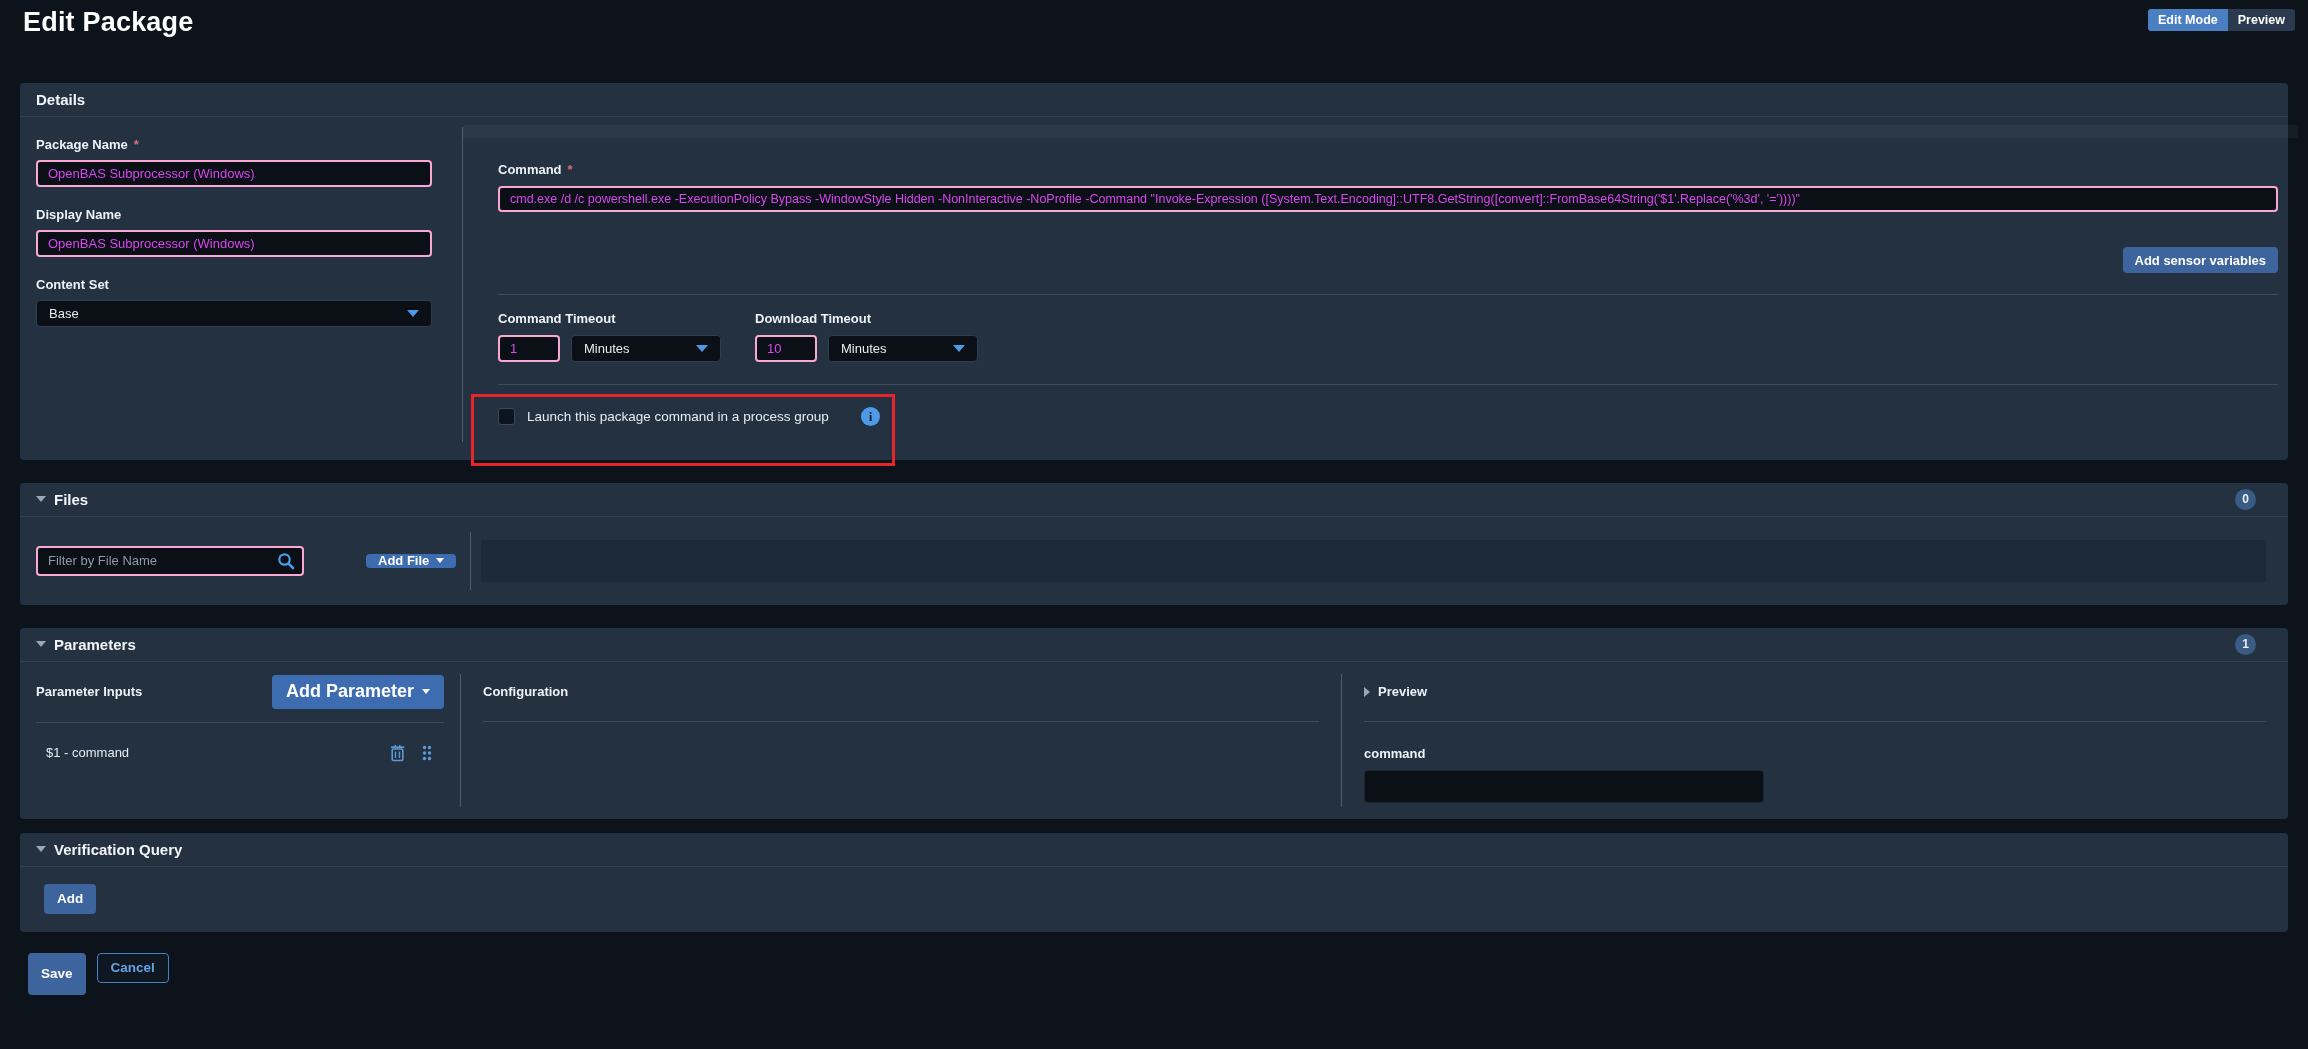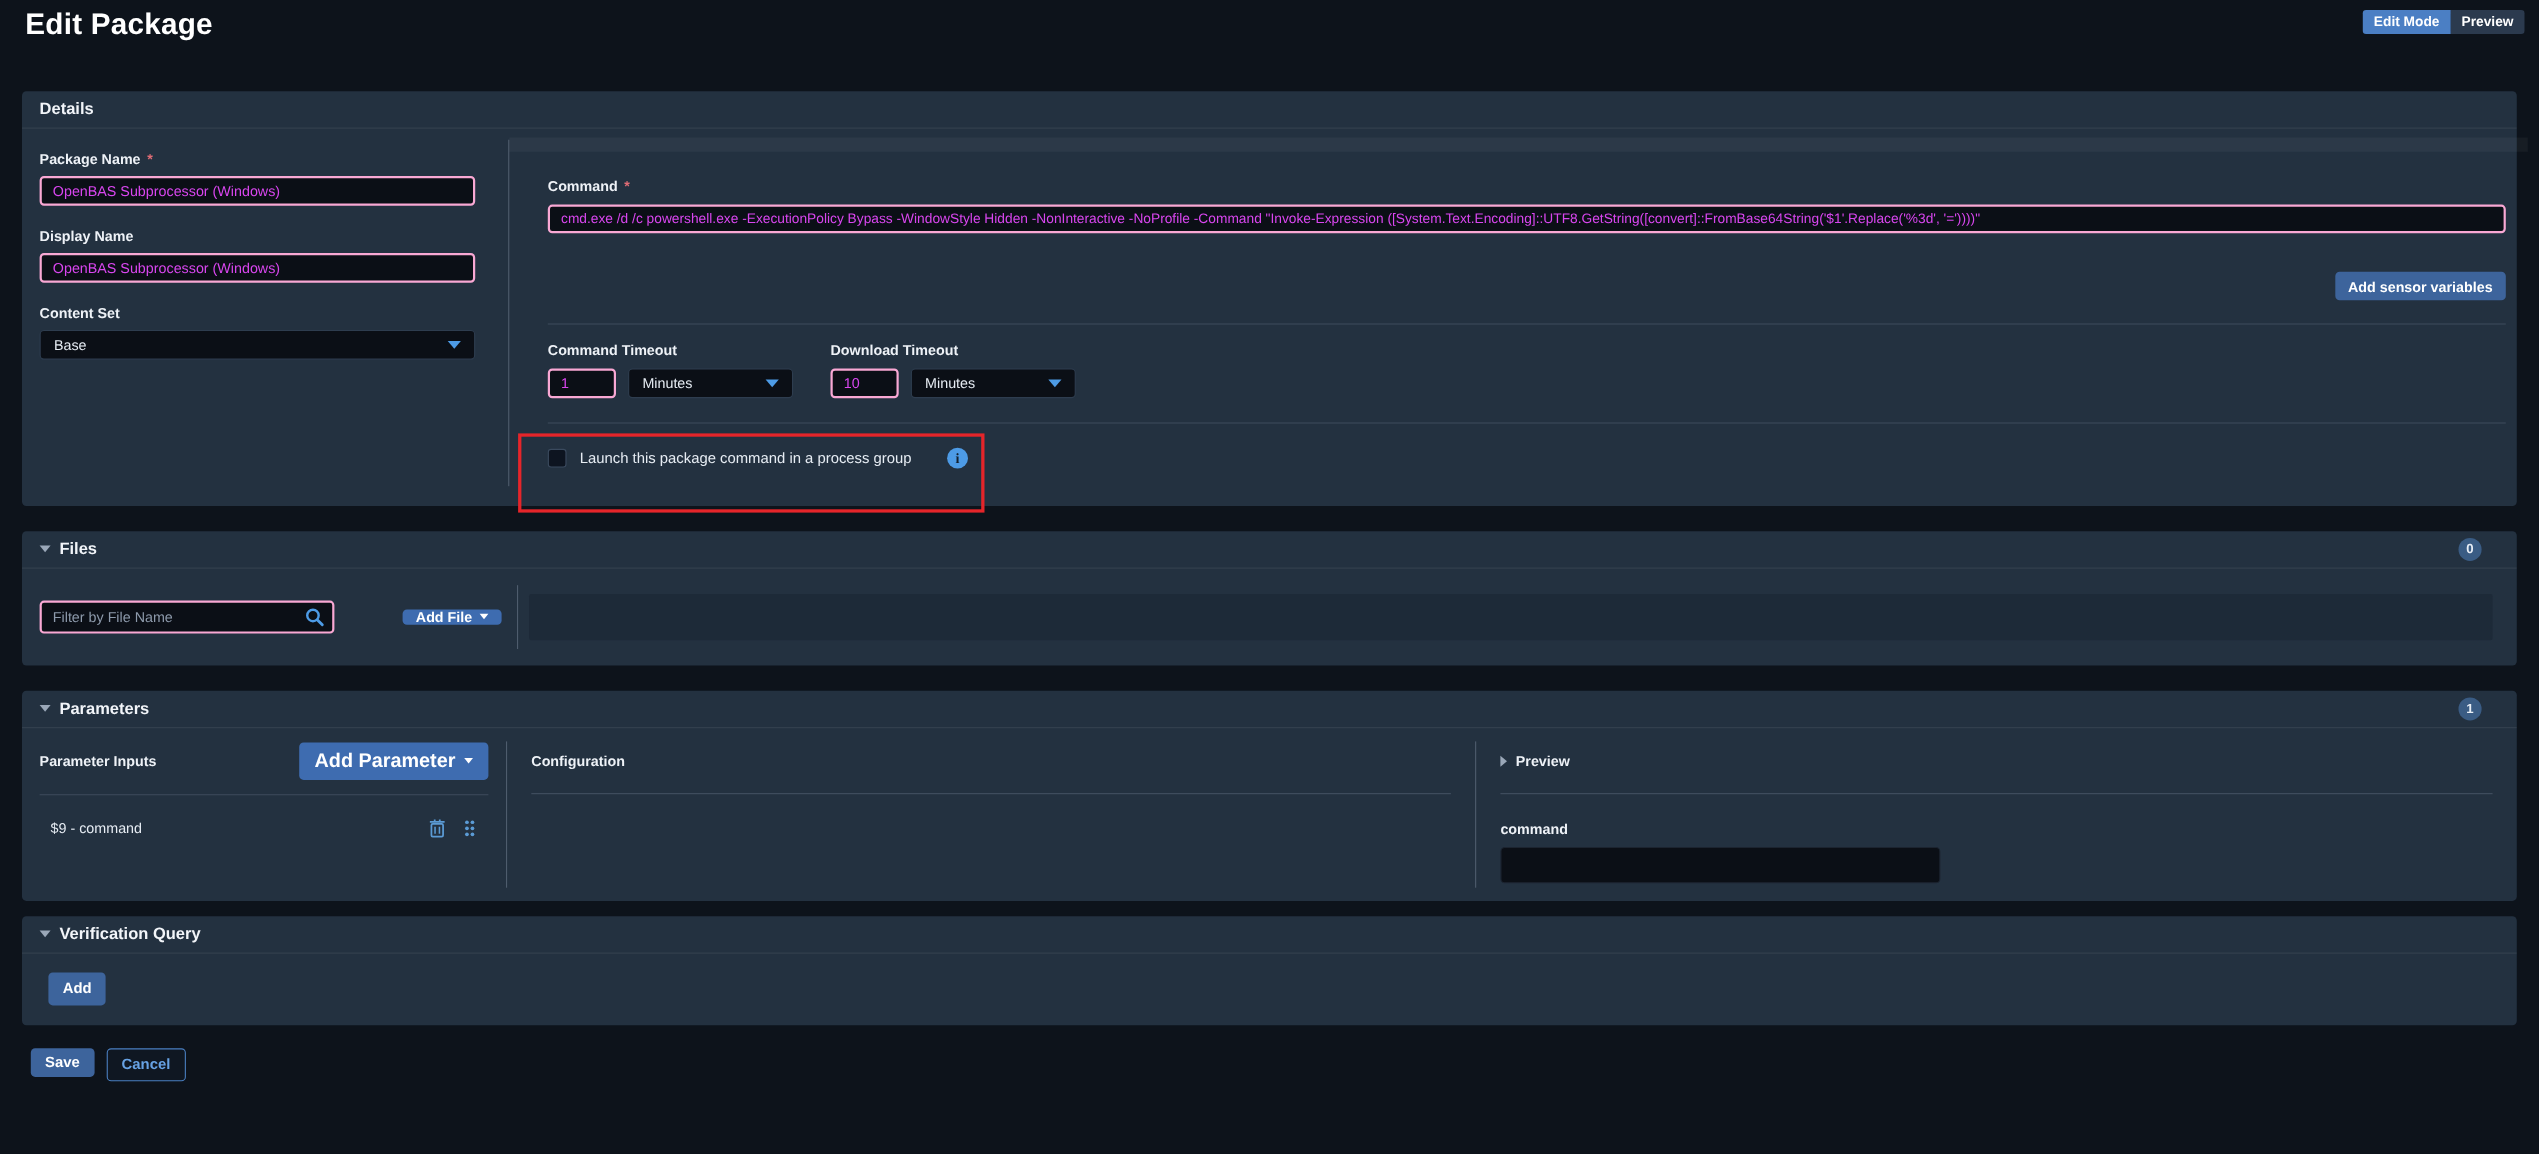--- a/index.html
+++ b/index.html
@@ -257,7 +257,7 @@
       </div>
       <hr class="hline">
       <div class="param-row">
-        <span>$9 - command</span>
+        <span>$1 - command</span>
         <span class="param-actions">
           <svg width="15" height="18" viewBox="0 0 15 18">
             <rect x="2.2" y="5" width="10.6" height="11.5" rx="1.2" fill="none" stroke="#5b9bd5" stroke-width="1.6"></rect>

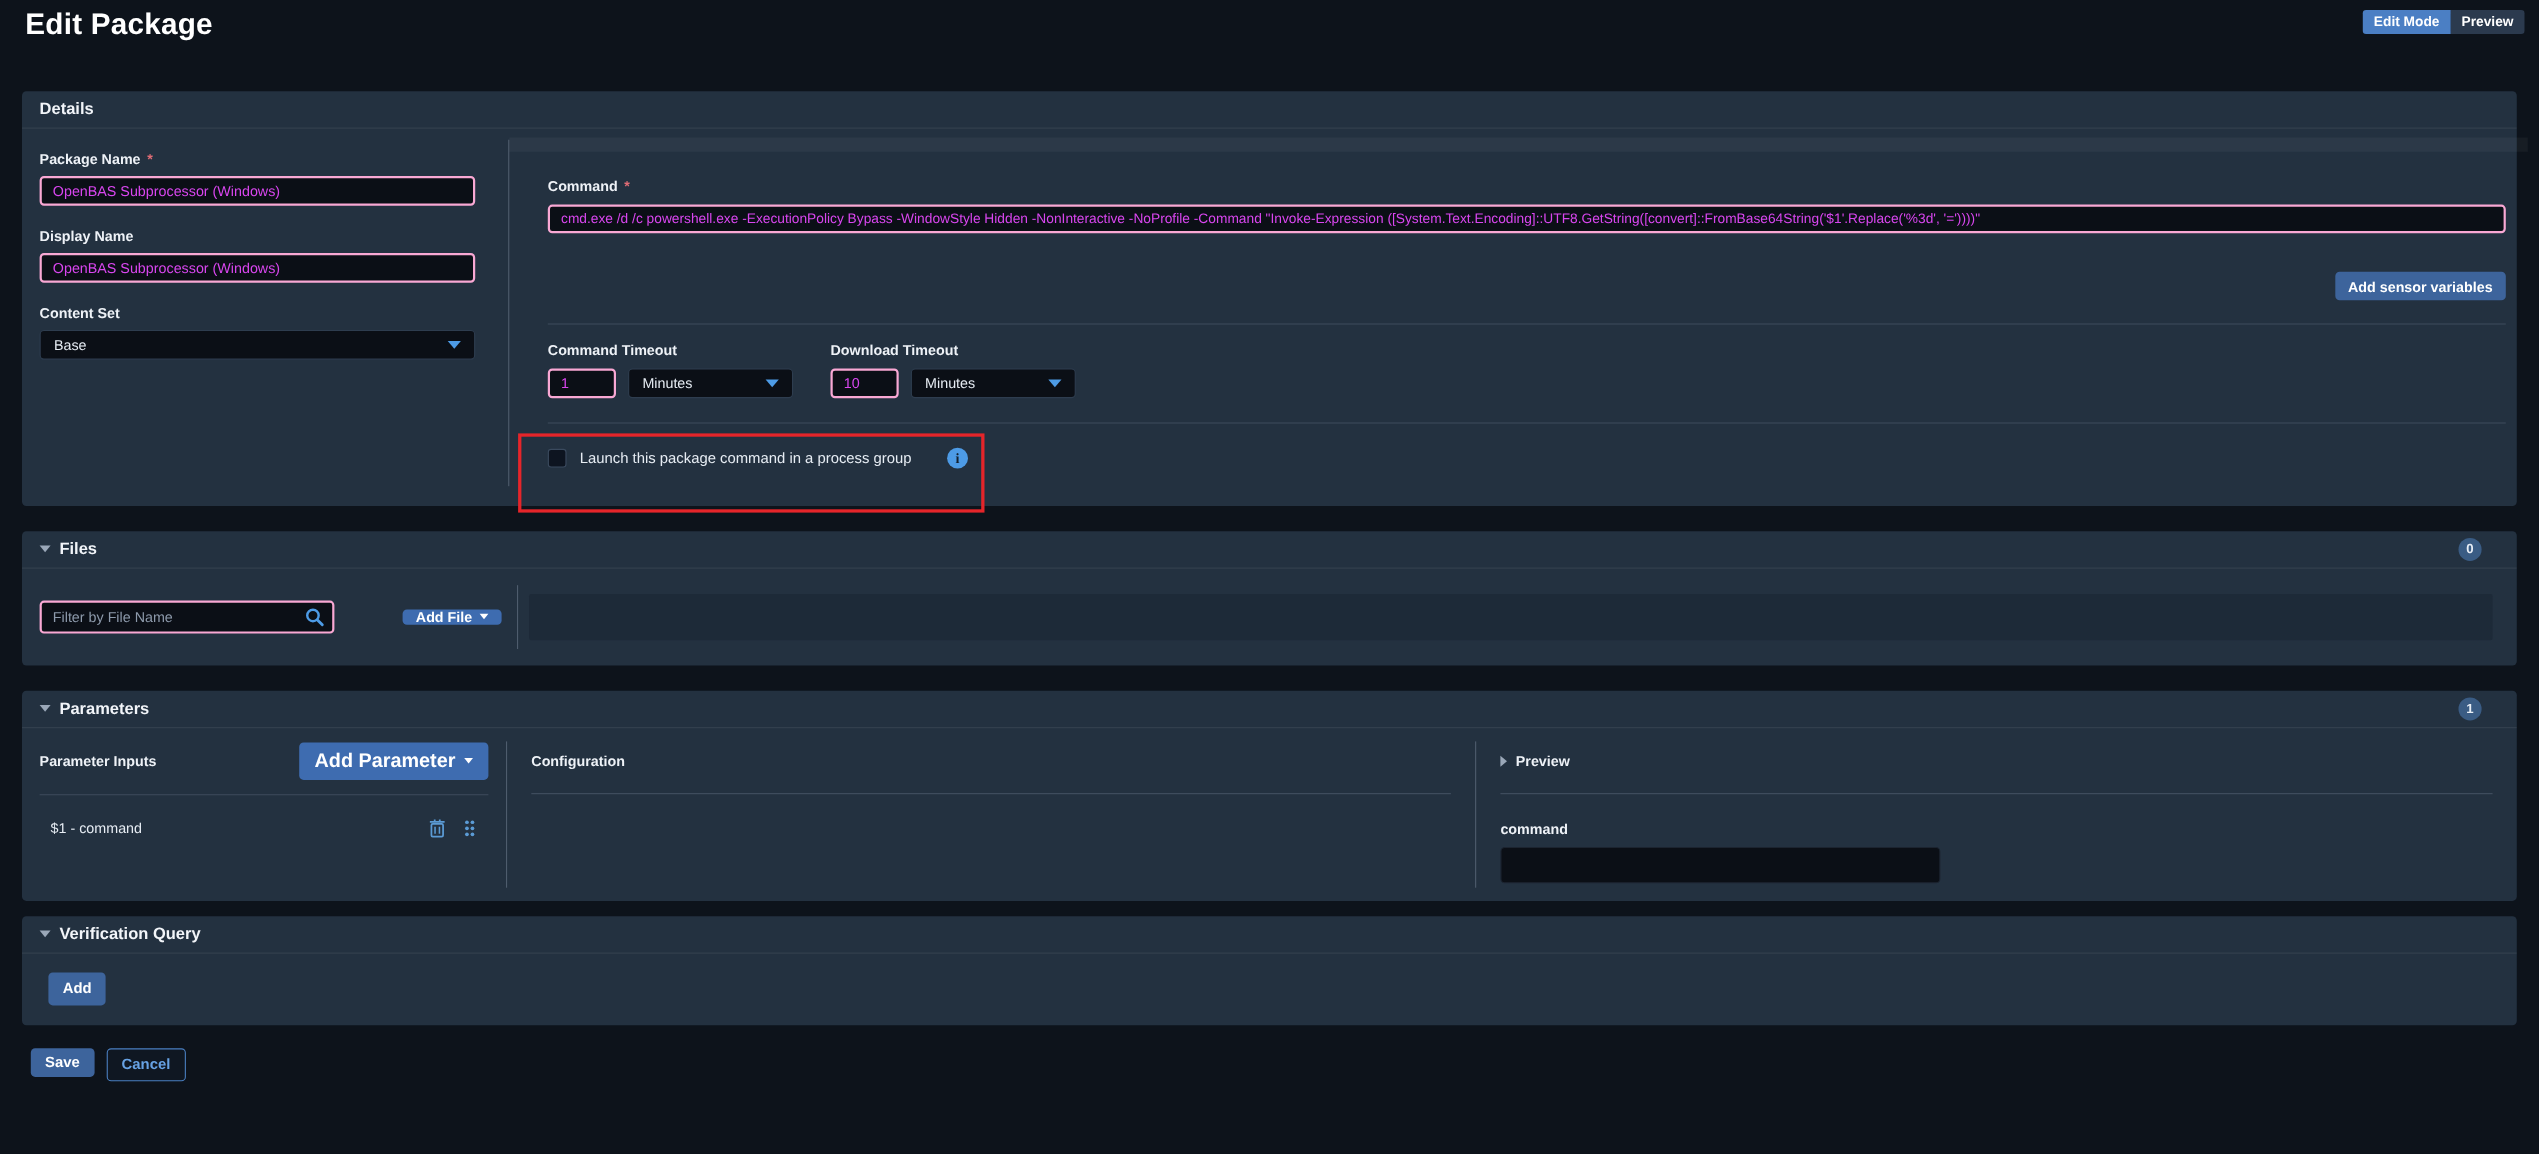--- a/index.html
+++ b/index.html
@@ -125,7 +125,7 @@
 
   
   .footer-actions { display:flex; gap:11px; margin:21px 20px 0 28px; }
-  .btn-save { height:26px; padding:0 13px; font-size:13.5px; }
+  .btn-save { height:42px; padding:0 13px; font-size:13.5px; }
   .btn-cancel {
     height:30px; padding:0 13px; font-size:13.5px; font-weight:bold; border-radius:4px;
     background:rgba(20,30,44,.4); border:1px solid #4a7fc1; color:#67a2e4; cursor:pointer;

